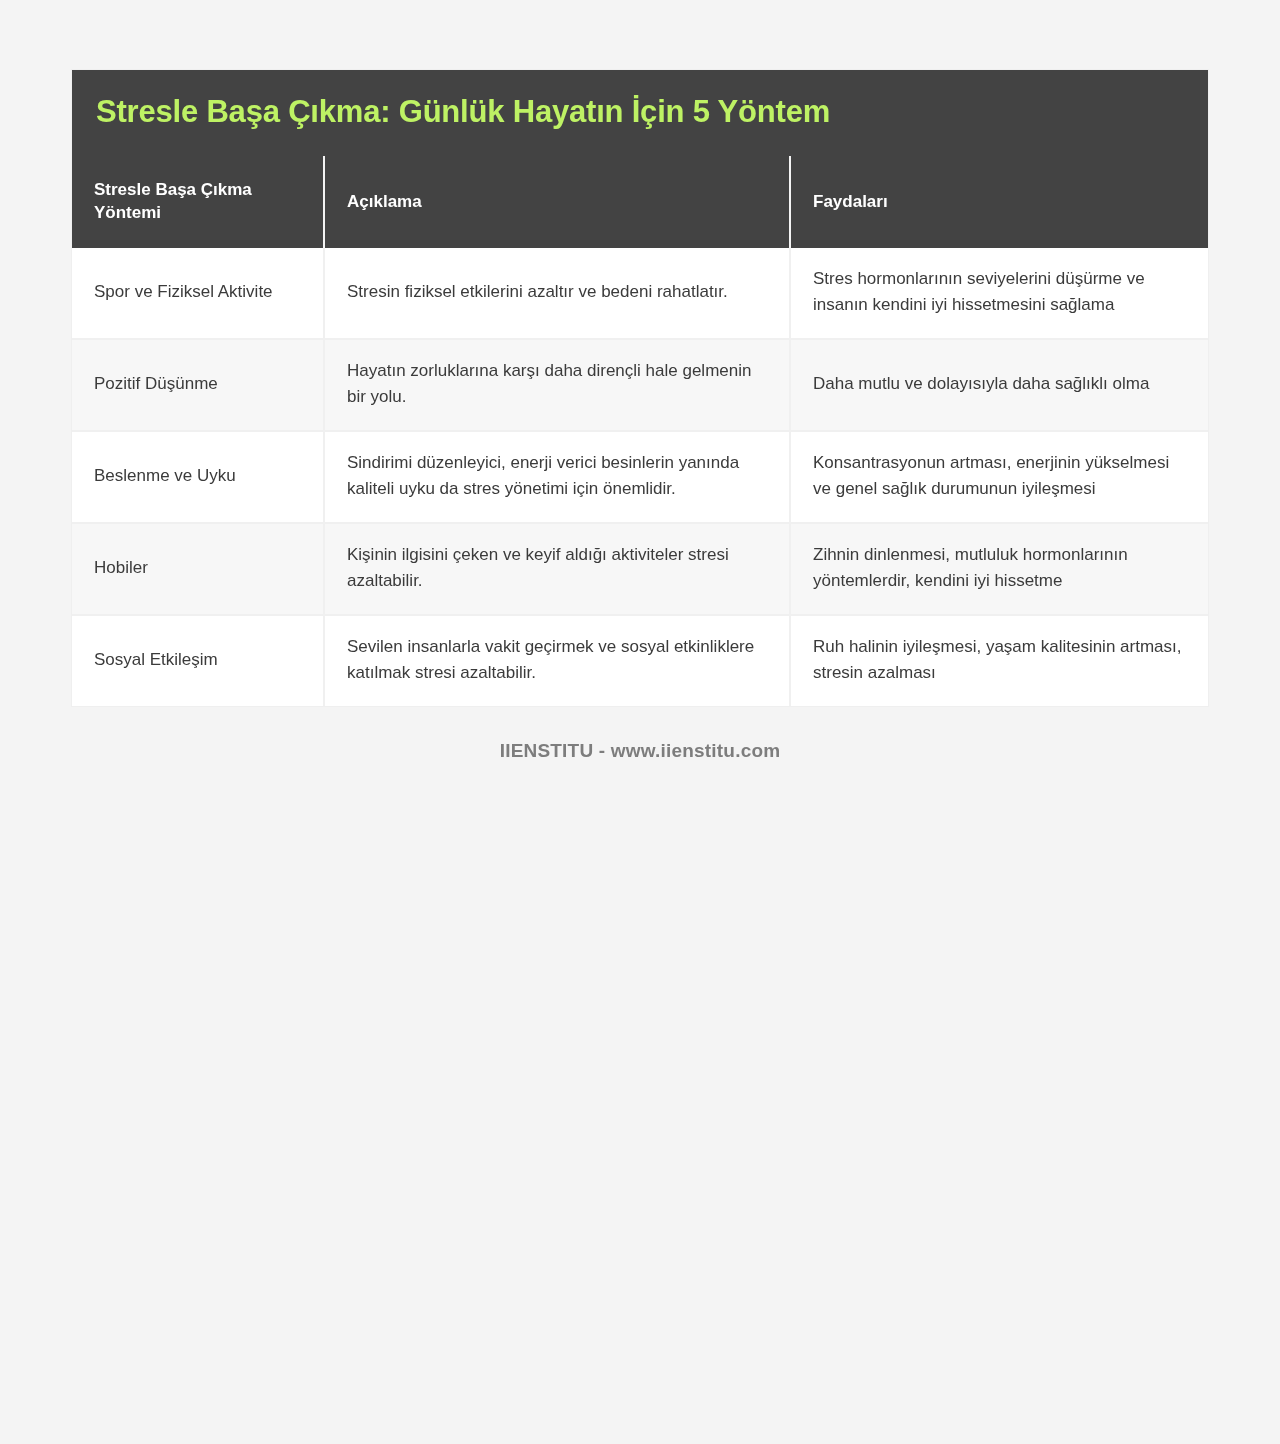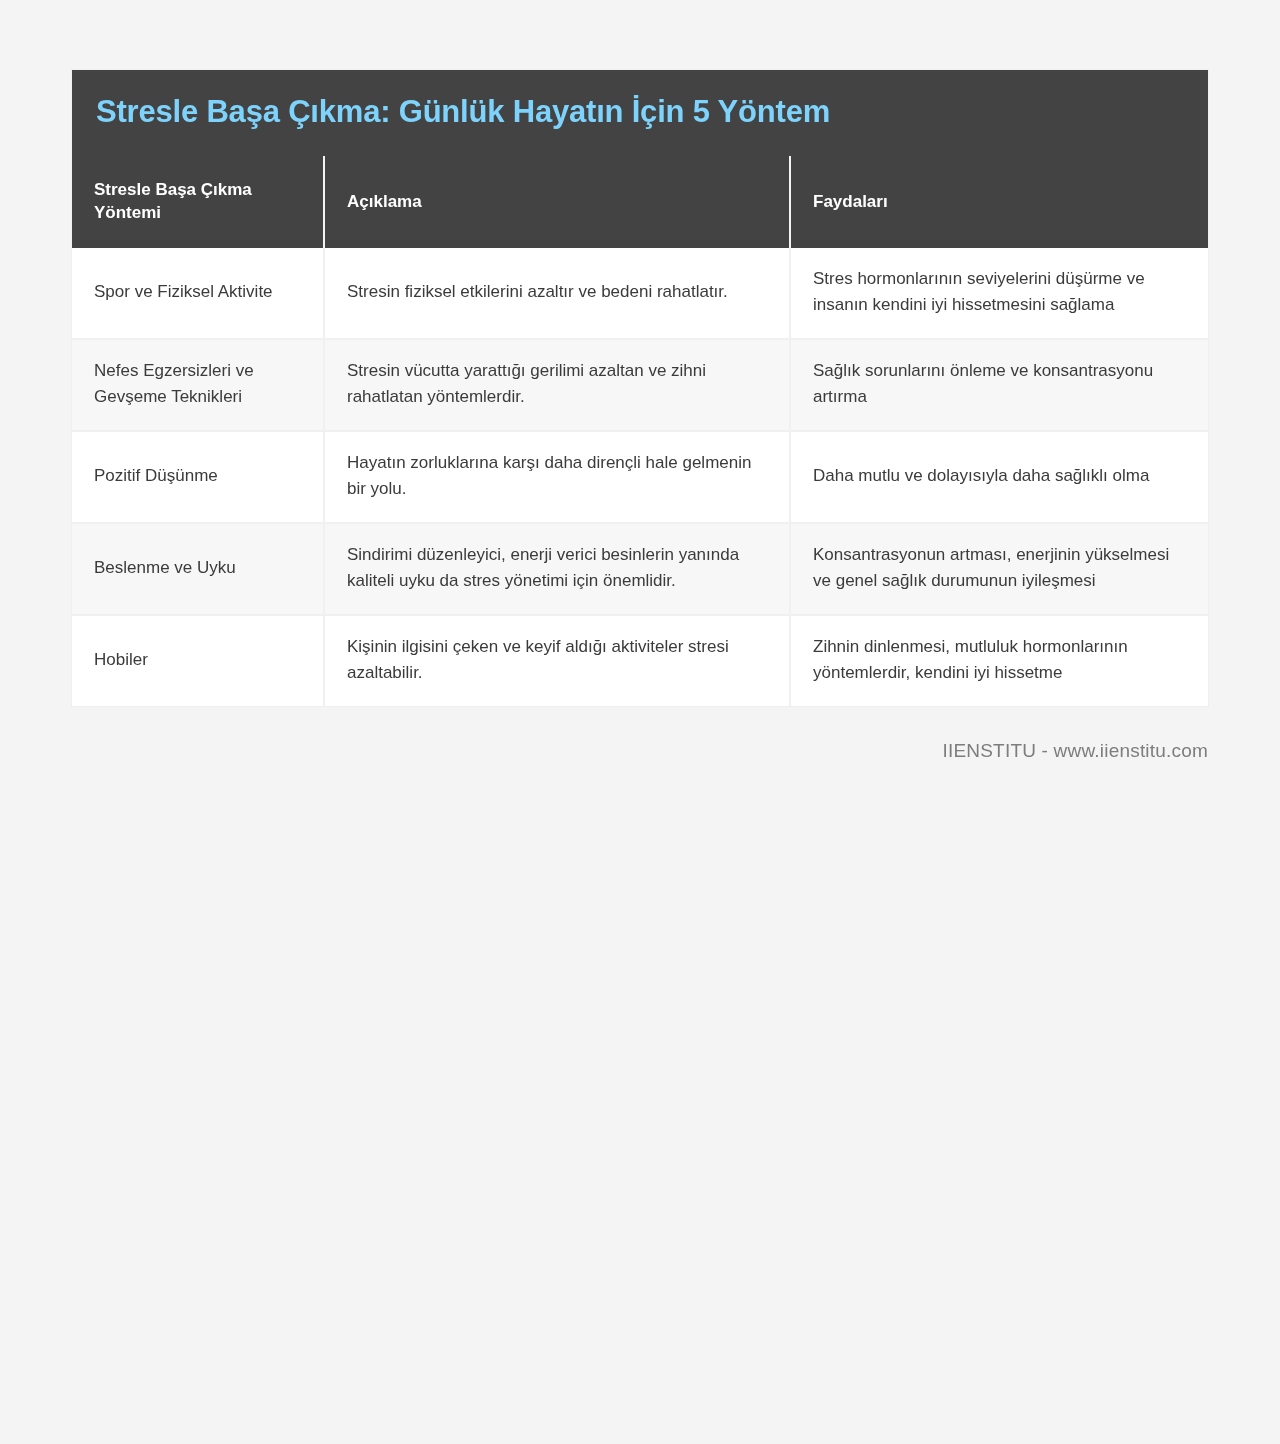--- a/index.html
+++ b/index.html
@@ -37,7 +37,7 @@
     line-height: 36px;
     font-weight: bold;
     letter-spacing: -0.2px;
-    color: #7dd3fc;
+    color: #bef264;
   }
   table {
     width: 100%;

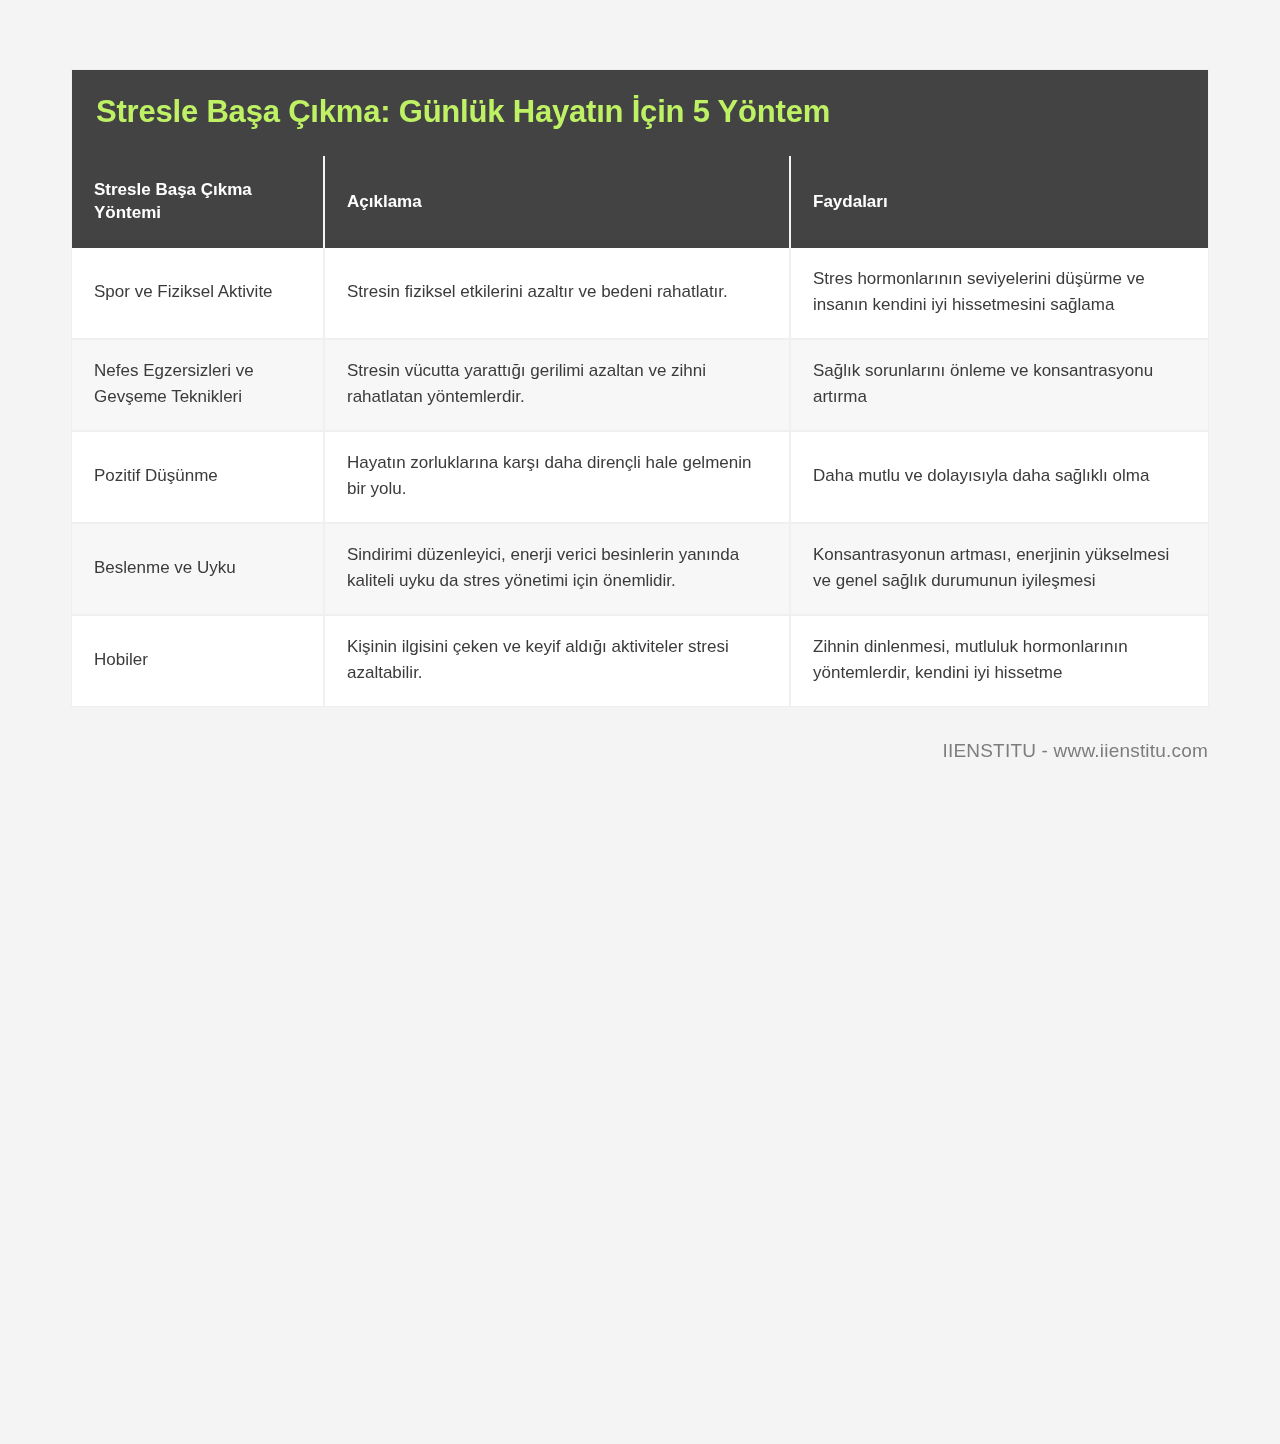--- a/index.html
+++ b/index.html
@@ -117,11 +117,6 @@
           <td>Stres hormonlarının seviyelerini düşürme ve insanın kendini iyi hissetmesini sağlama</td>
         </tr>
         <tr>
-          <td>Nefes Egzersizleri ve Gevşeme Teknikleri</td>
-          <td>Stresin vücutta yarattığı gerilimi azaltan ve zihni rahatlatan yöntemlerdir.</td>
-          <td>Sağlık sorunlarını önleme ve konsantrasyonu artırma</td>
-        </tr>
-        <tr>
           <td>Pozitif Düşünme</td>
           <td>Hayatın zorluklarına karşı daha dirençli hale gelmenin bir yolu.</td>
           <td>Daha mutlu ve dolayısıyla daha sağlıklı olma</td>

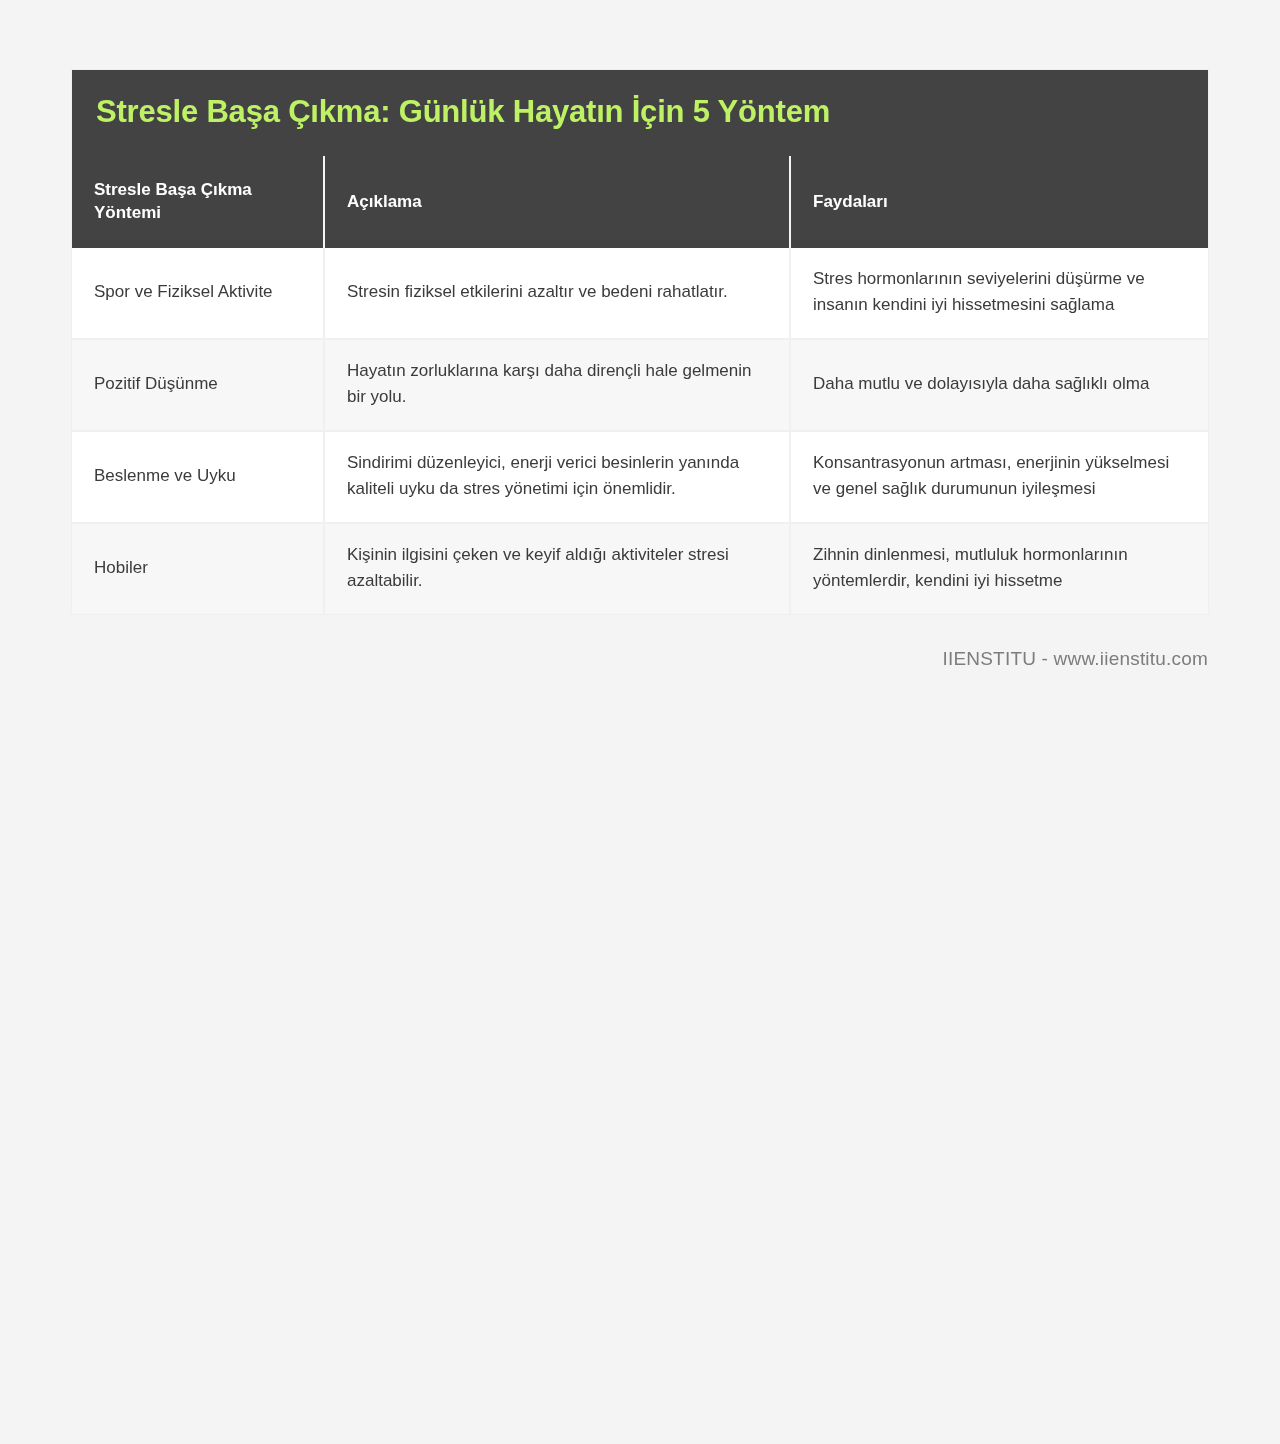--- a/index.html
+++ b/index.html
@@ -131,6 +131,11 @@
           <td>Kişinin ilgisini çeken ve keyif aldığı aktiviteler stresi azaltabilir.</td>
           <td>Zihnin dinlenmesi, mutluluk hormonlarının yöntemlerdir, kendini iyi hissetme</td>
         </tr>
+        <tr>
+          <td>Sosyal Etkileşim</td>
+          <td>Sevilen insanlarla vakit geçirmek ve sosyal etkinliklere katılmak stresi azaltabilir.</td>
+          <td>Ruh halinin iyileşmesi, yaşam kalitesinin artması, stresin azalması</td>
+        </tr>
       </tbody>
     </table>
   </div>

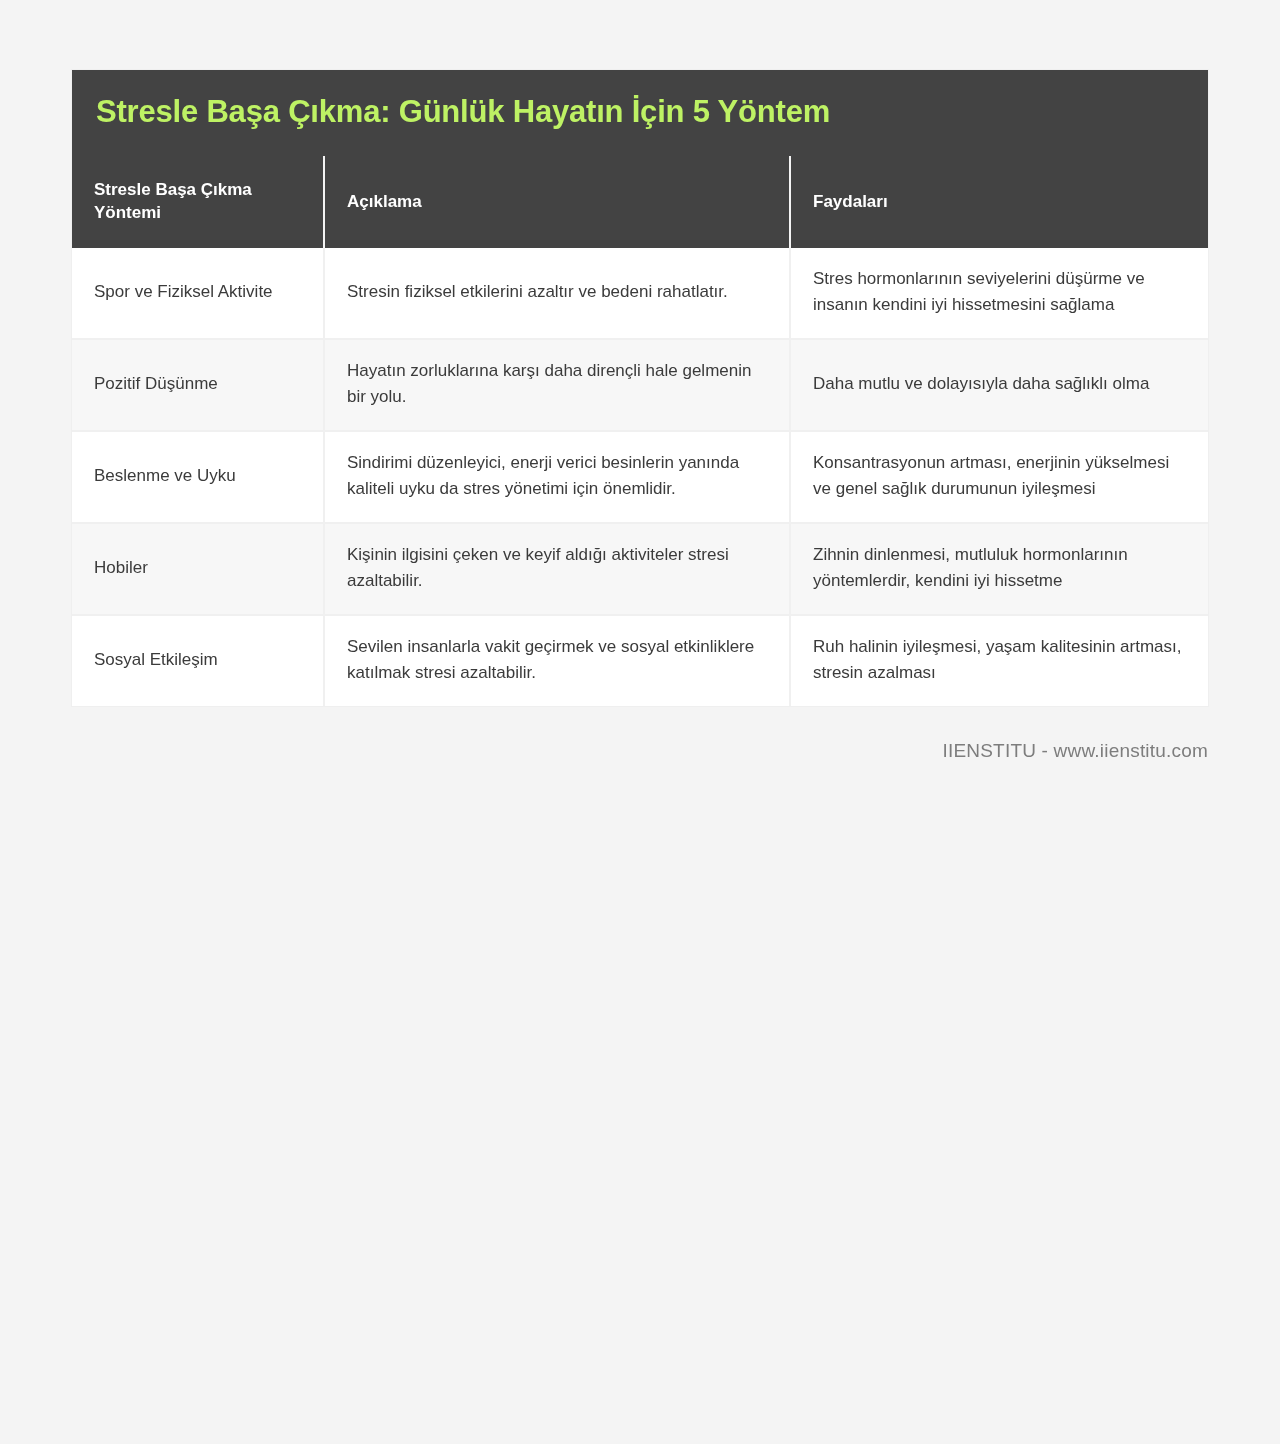--- a/index.html
+++ b/index.html
@@ -79,12 +79,13 @@
     border-bottom: none;
   }
   .footer {
-    text-align: right;
+    text-align: center;
     color: #7d7d7d;
     font-size: 19px;
     line-height: 24px;
     padding: 33px 0 0 0;
     letter-spacing: 0.2px;
+    font-weight: bold;
   }
 </style>
 </head>

